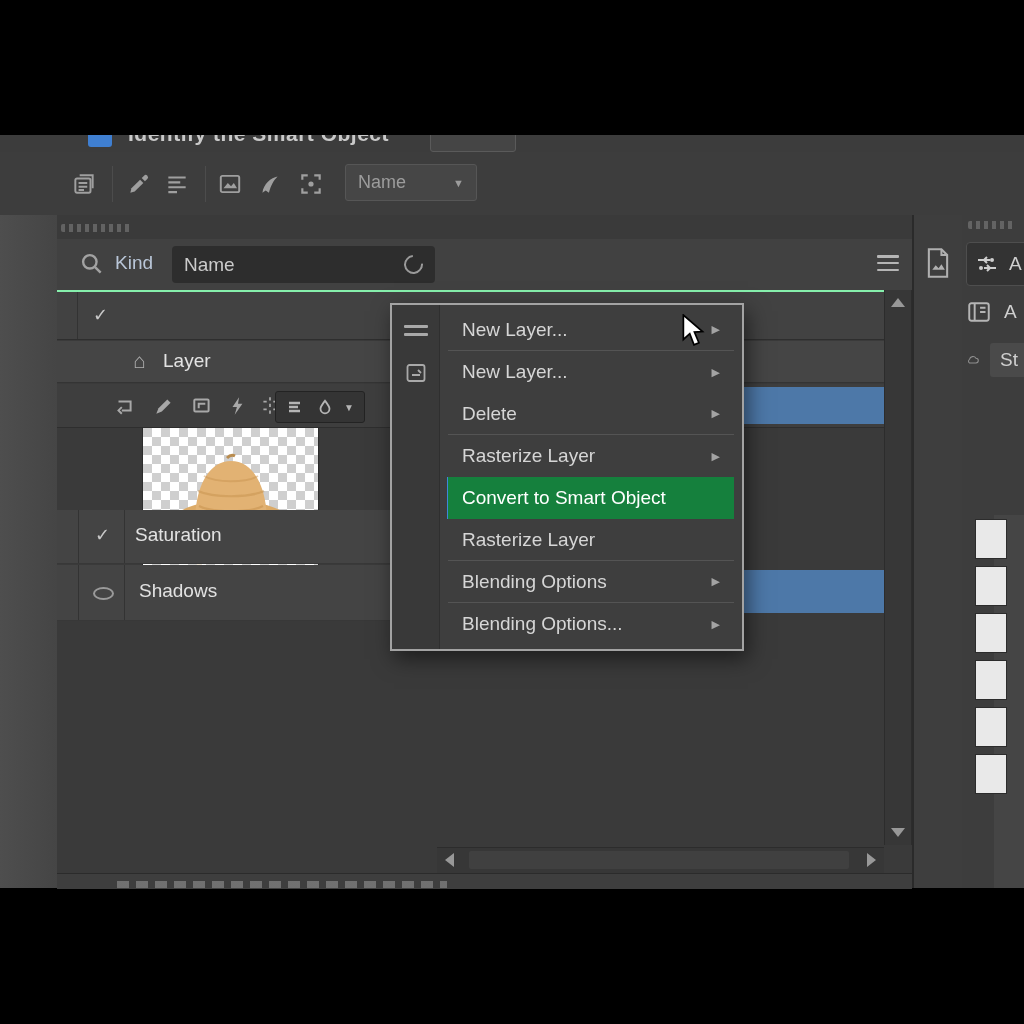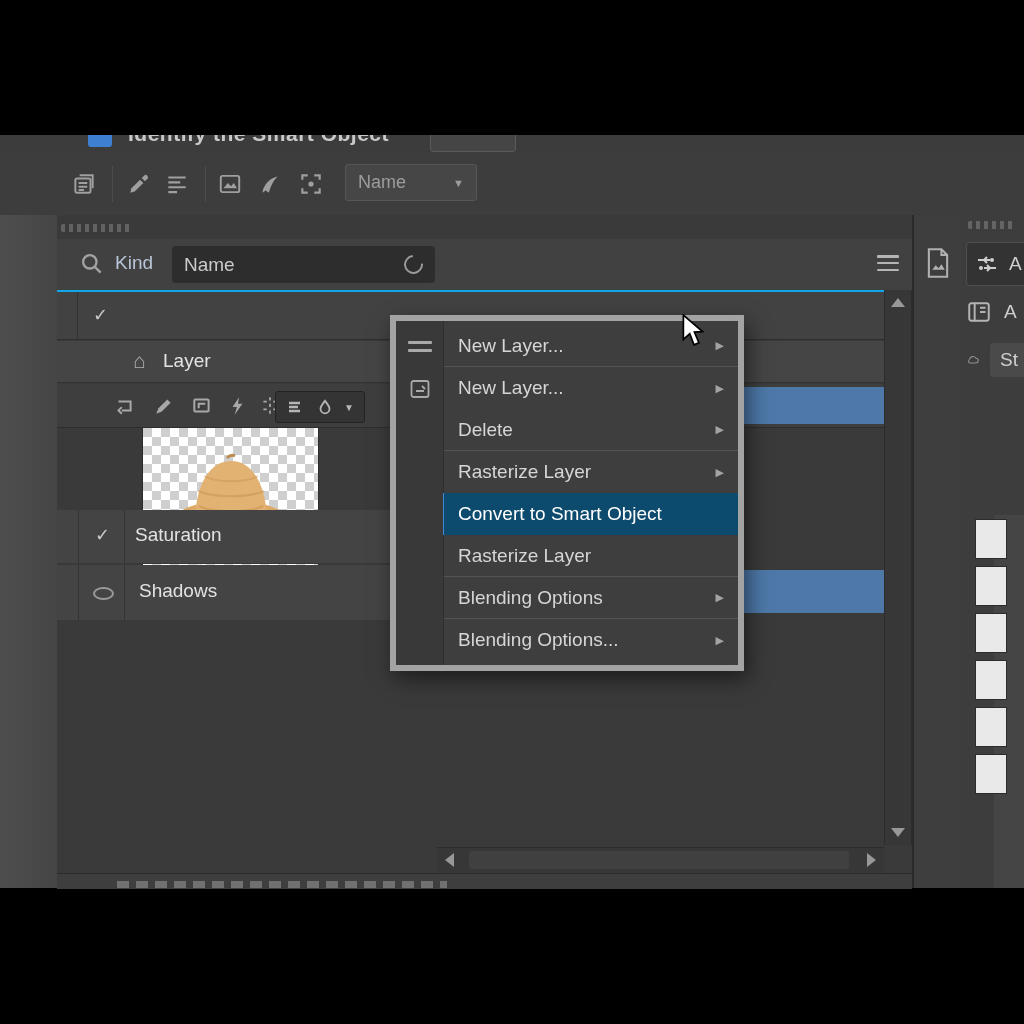--- a/index.html
+++ b/index.html
@@ -26,7 +26,7 @@
   .dots{position:absolute;height:8px;opacity:.5;border-radius:2px;
         background:repeating-linear-gradient(90deg,#8a8a8a 0 4px,transparent 4px 8px);}
   
-  .search-row{position:absolute;left:0;top:24px;width:855px;height:51px;background:#414141;border-bottom:2px solid #0ea5e9;}
+  .search-row{position:absolute;left:0;top:24px;width:855px;height:51px;background:#414141;border-bottom:2px solid #86efac;}
   .kind{position:absolute;left:58px;top:13px;font-size:19px;color:#b9c6d8;}
   .search-box{position:absolute;left:115px;top:7px;width:263px;height:37px;background:#2d2d2d;border-radius:4px;
               display:flex;align-items:center;padding:0 12px;box-sizing:border-box;color:#cbcbcb;font-size:19px;}

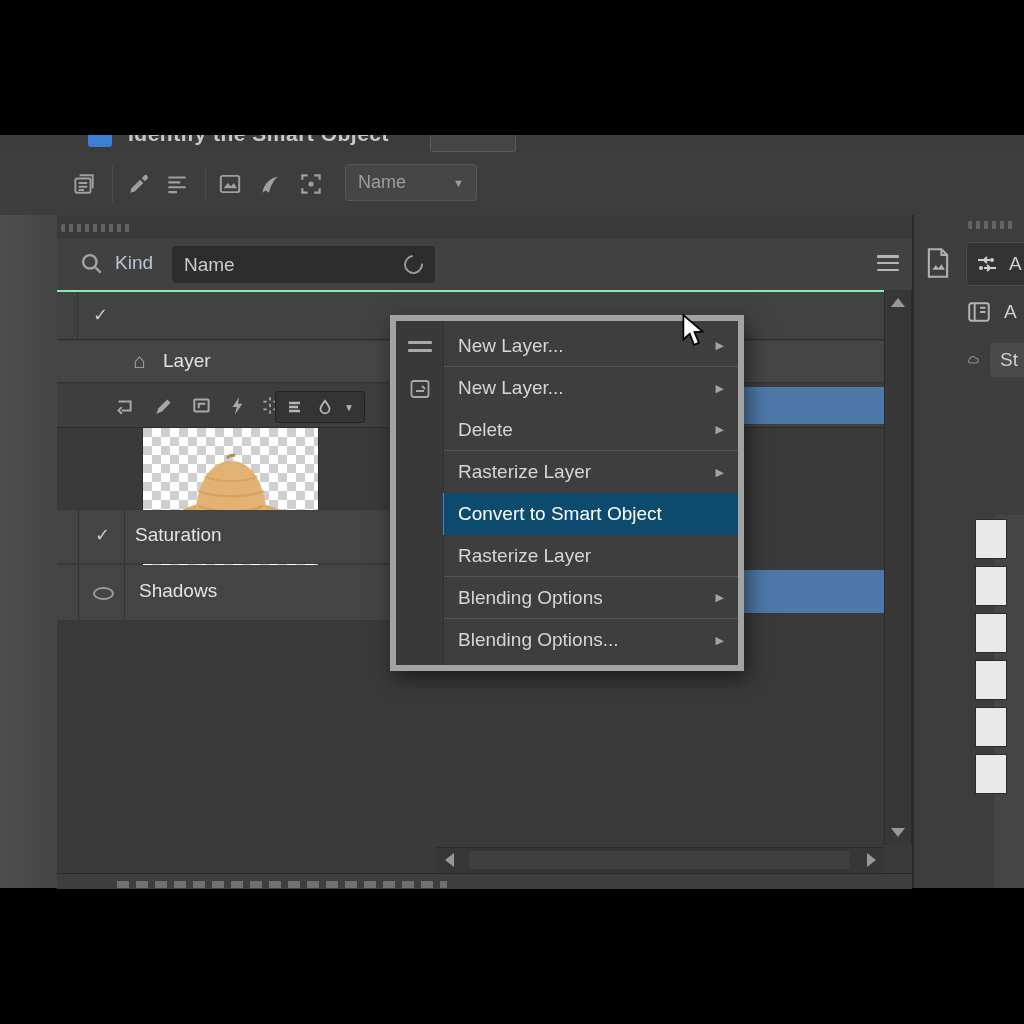--- a/index.html
+++ b/index.html
@@ -66,8 +66,8 @@
   .blurtext{position:absolute;left:60px;top:7px;width:330px;height:7px;opacity:.55;
             background:repeating-linear-gradient(90deg,#9a9a9a 0 12px,transparent 12px 19px);}
   
-  .cmenu{position:absolute;left:390px;top:180px;width:354px;background:#3e3e3e;border:6px solid #a3a3a3;
-         box-shadow:4px 8px 20px rgba(0,0,0,.5);box-sizing:border-box;padding:4px 0;}
+  .cmenu{position:absolute;left:390px;top:168px;width:354px;background:#3e3e3e;border:2px solid #a3a3a3;
+         box-shadow:4px 8px 20px rgba(0,0,0,.5);box-sizing:border-box;padding:4px 8px;}
   .cmenu .gutter{position:absolute;left:0;top:0;bottom:0;width:47px;background:#393939;border-right:1px solid #2f2f2f;}
   .menu-item{position:relative;height:42px;margin-left:48px;display:flex;align-items:center;
              padding:0 14px;box-sizing:border-box;color:#d6d6d6;font-size:19px;}

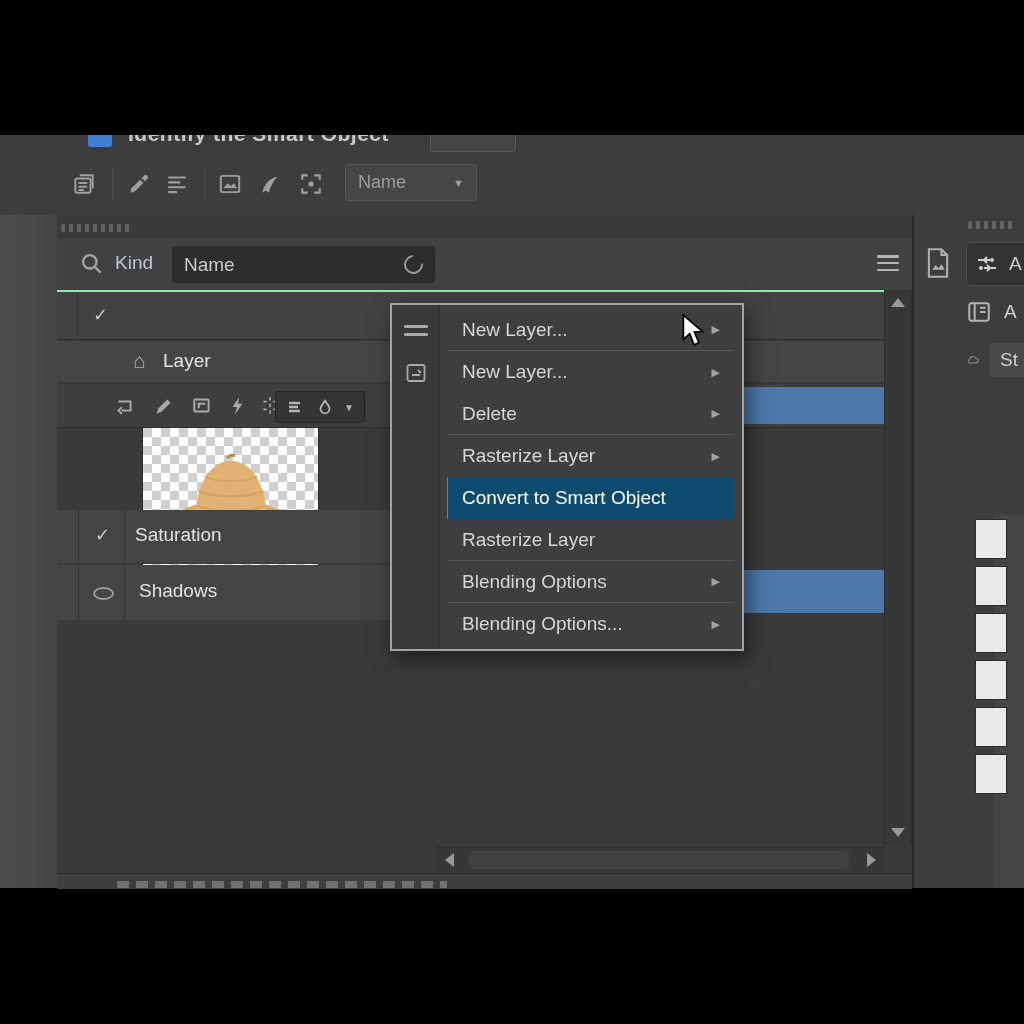--- a/index.html
+++ b/index.html
@@ -72,7 +72,7 @@
   .menu-item{position:relative;height:42px;margin-left:48px;display:flex;align-items:center;
              padding:0 14px;box-sizing:border-box;color:#d6d6d6;font-size:19px;}
   .menu-item.div{border-bottom:1px solid #545454;}
-  .menu-item.hl{background:#0c4a6e;color:#fff;margin-left:47px;border-left:1px solid #3f85da;}
+  .menu-item.hl{background:#15803d;color:#fff;margin-left:47px;border-left:1px solid #3f85da;}
   .menu-item .arr{margin-left:auto;font-size:11px;color:#a3a3a3;}
   .g-ic{position:absolute;left:12px;width:24px;height:24px;color:#a9a9a9;}
   .ham{display:flex;flex-direction:column;justify-content:center;gap:5px;}

